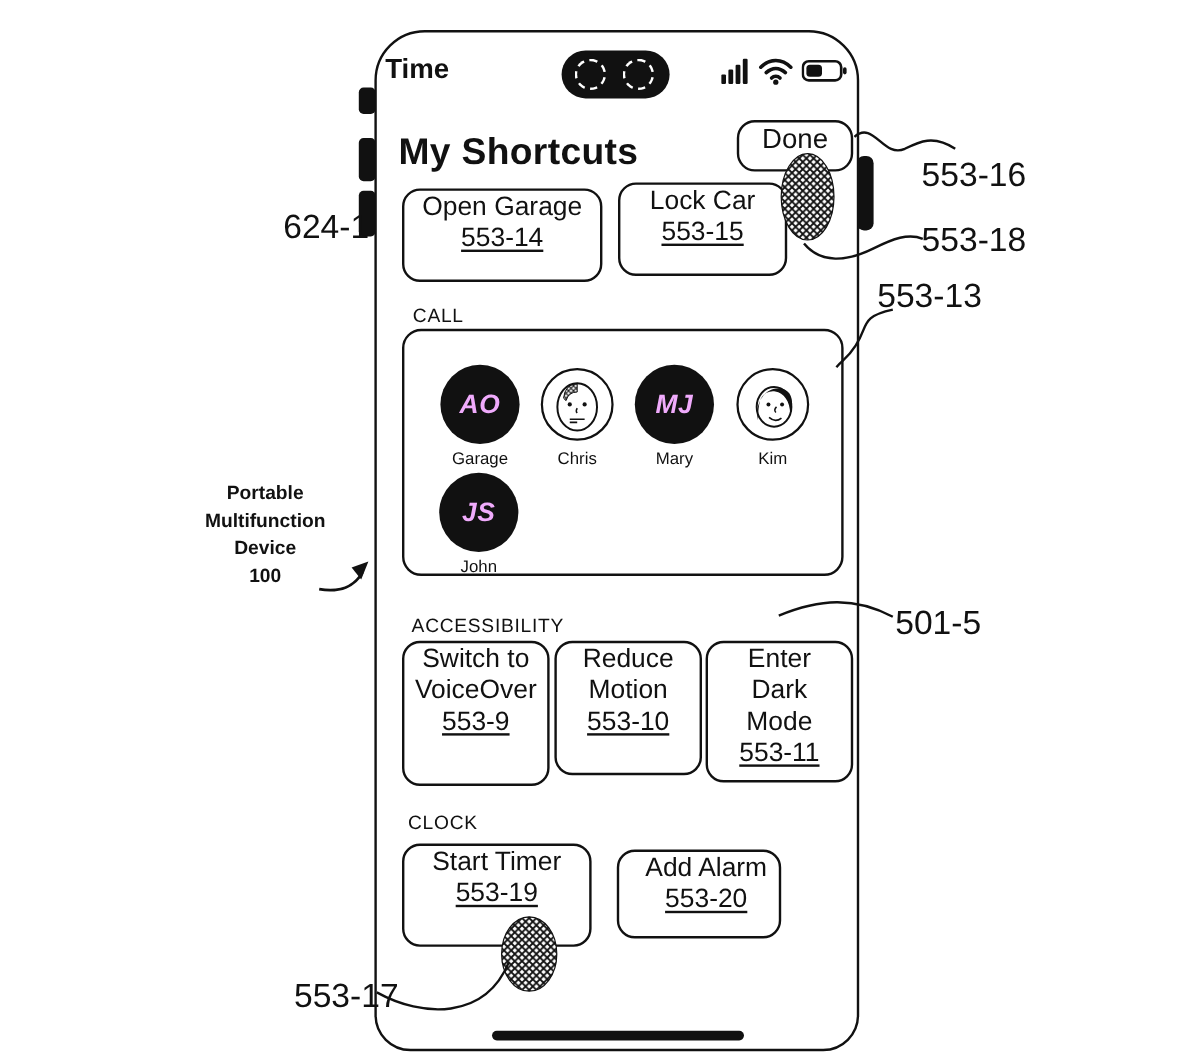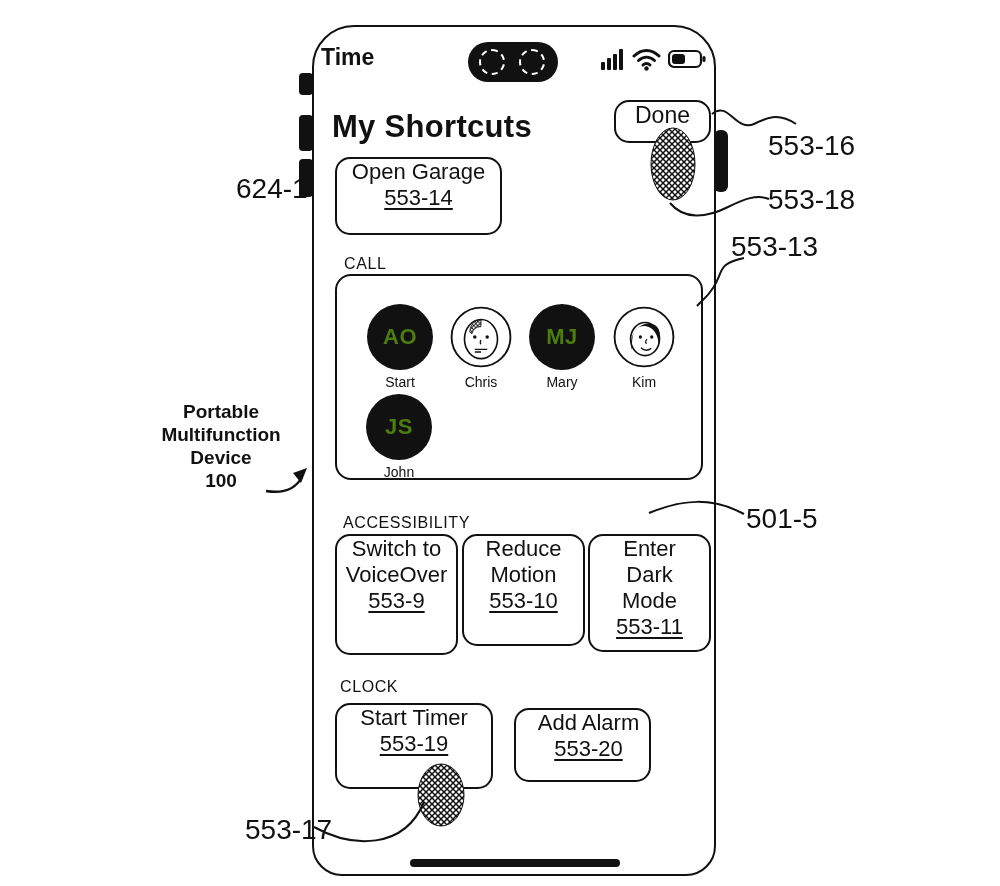--- a/index.html
+++ b/index.html
@@ -113,6 +113,10 @@
       <span class="lbl">Open Garage</span>
       <span class="ref">553-14</span>
     </div>
+    <div class="btn b-lockcar">
+      <span class="lbl">Lock Car</span>
+      <span class="ref">553-15</span>
+    </div>
 
     <div class="sec-head call-head">CALL</div>
     <div class="call-box">

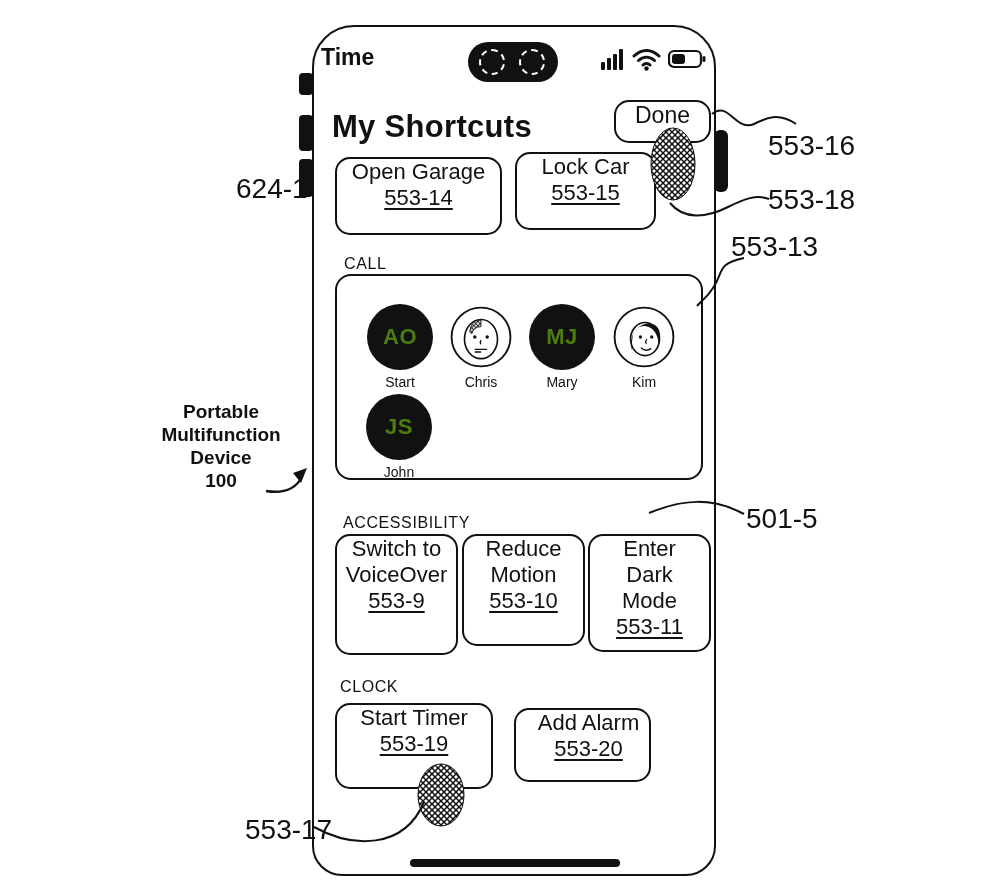--- a/index.html
+++ b/index.html
@@ -42,7 +42,7 @@
   .contact { position:absolute; width:66px; text-align:center; }
   .c-circle { width:66px; height:66px; border-radius:50%; margin:0 auto;
               display:flex; align-items:center; justify-content:center; }
-  .c-filled { background:#111; color:#4d7c0f; font-size:22px; font-weight:600; letter-spacing:.5px; }
+  .c-filled { background:#111; color:#f0abfc; font-size:22px; font-weight:600; letter-spacing:.5px;font-style:italic; }
   .c-name { font-size:14px; margin-top:4px; }
 
   .acc-head { left:29px; top:487px; }

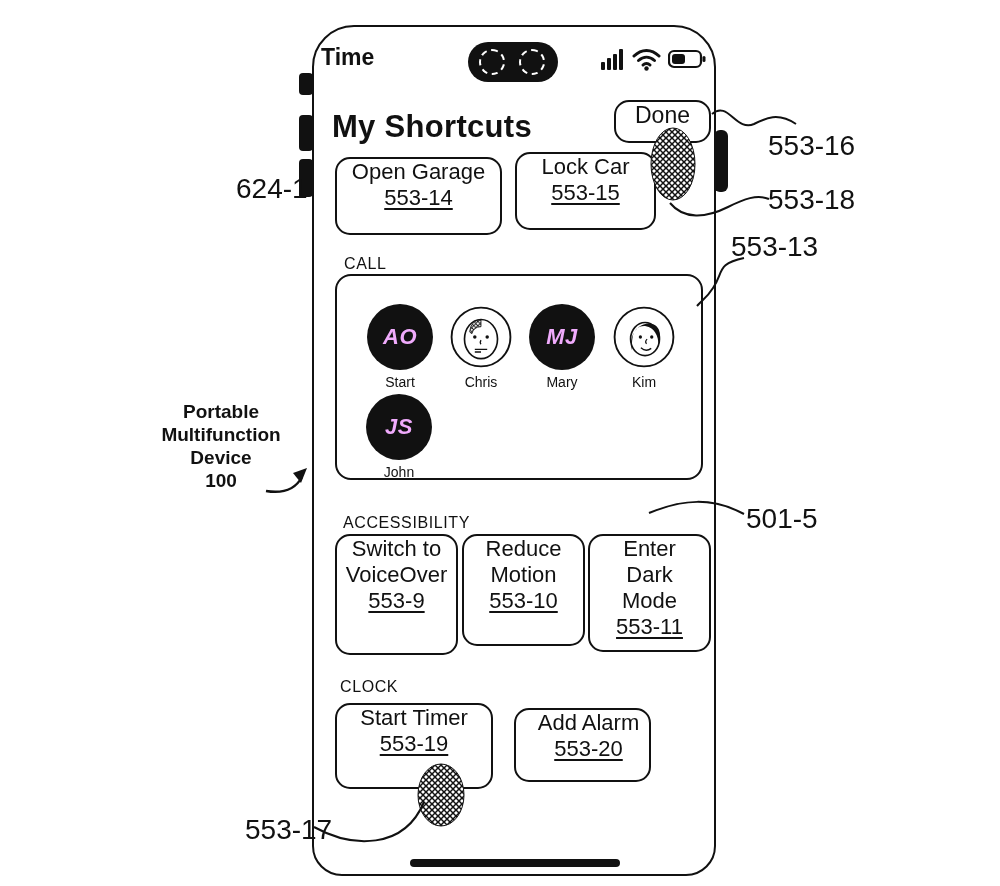--- a/index.html
+++ b/index.html
@@ -123,7 +123,7 @@
 
       <div class="contact" style="left:30px; top:28px;">
         <div class="c-circle c-filled">AO</div>
-        <div class="c-name">Start</div>
+        <div class="c-name">Garage</div>
       </div>
 
       <div class="contact" style="left:111px; top:28px;">

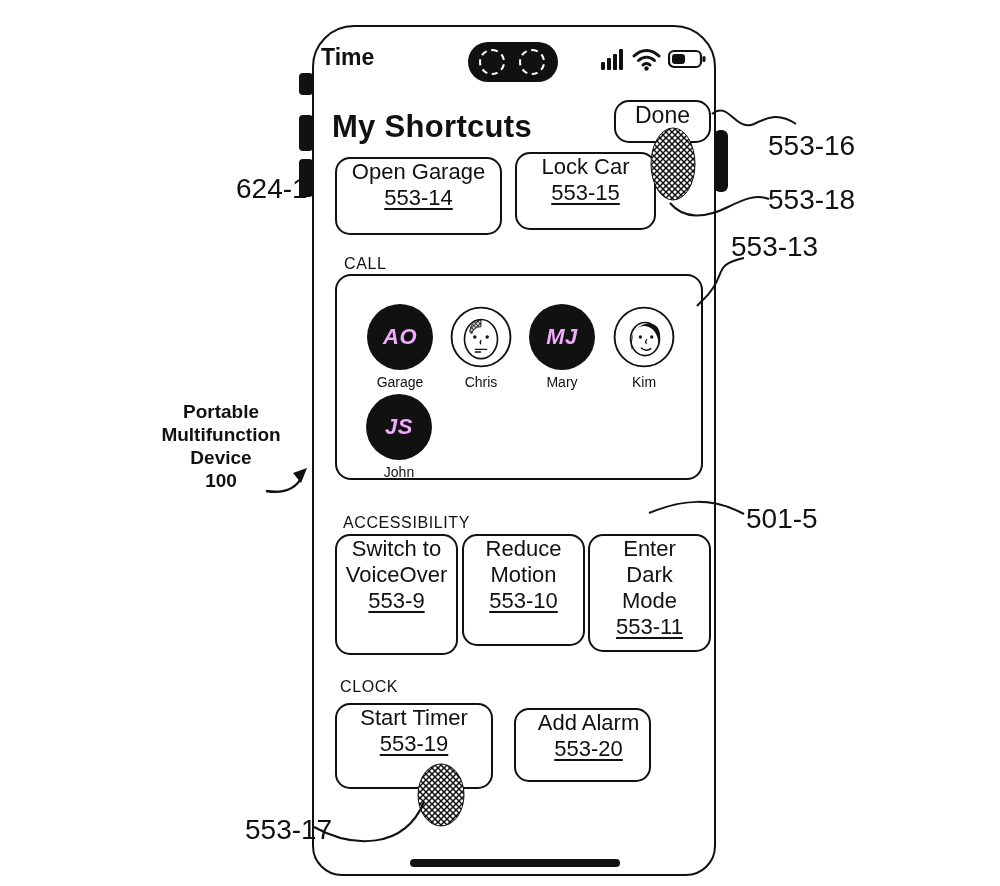--- a/index.html
+++ b/index.html
@@ -61,7 +61,7 @@
   
   .ann { position:absolute; font-size:28px; color:#111; white-space:nowrap; }
   .device-label { position:absolute; left:128px; top:400px; width:186px; text-align:center;
-                  font-size:19px; font-weight:bold; line-height:23px; }
+                  font-size:16px; font-weight:bold; line-height:23px; }
   #overlay { position:absolute; left:0; top:0; width:1000px; height:886px; pointer-events:none; }
 </style>
 </head>

